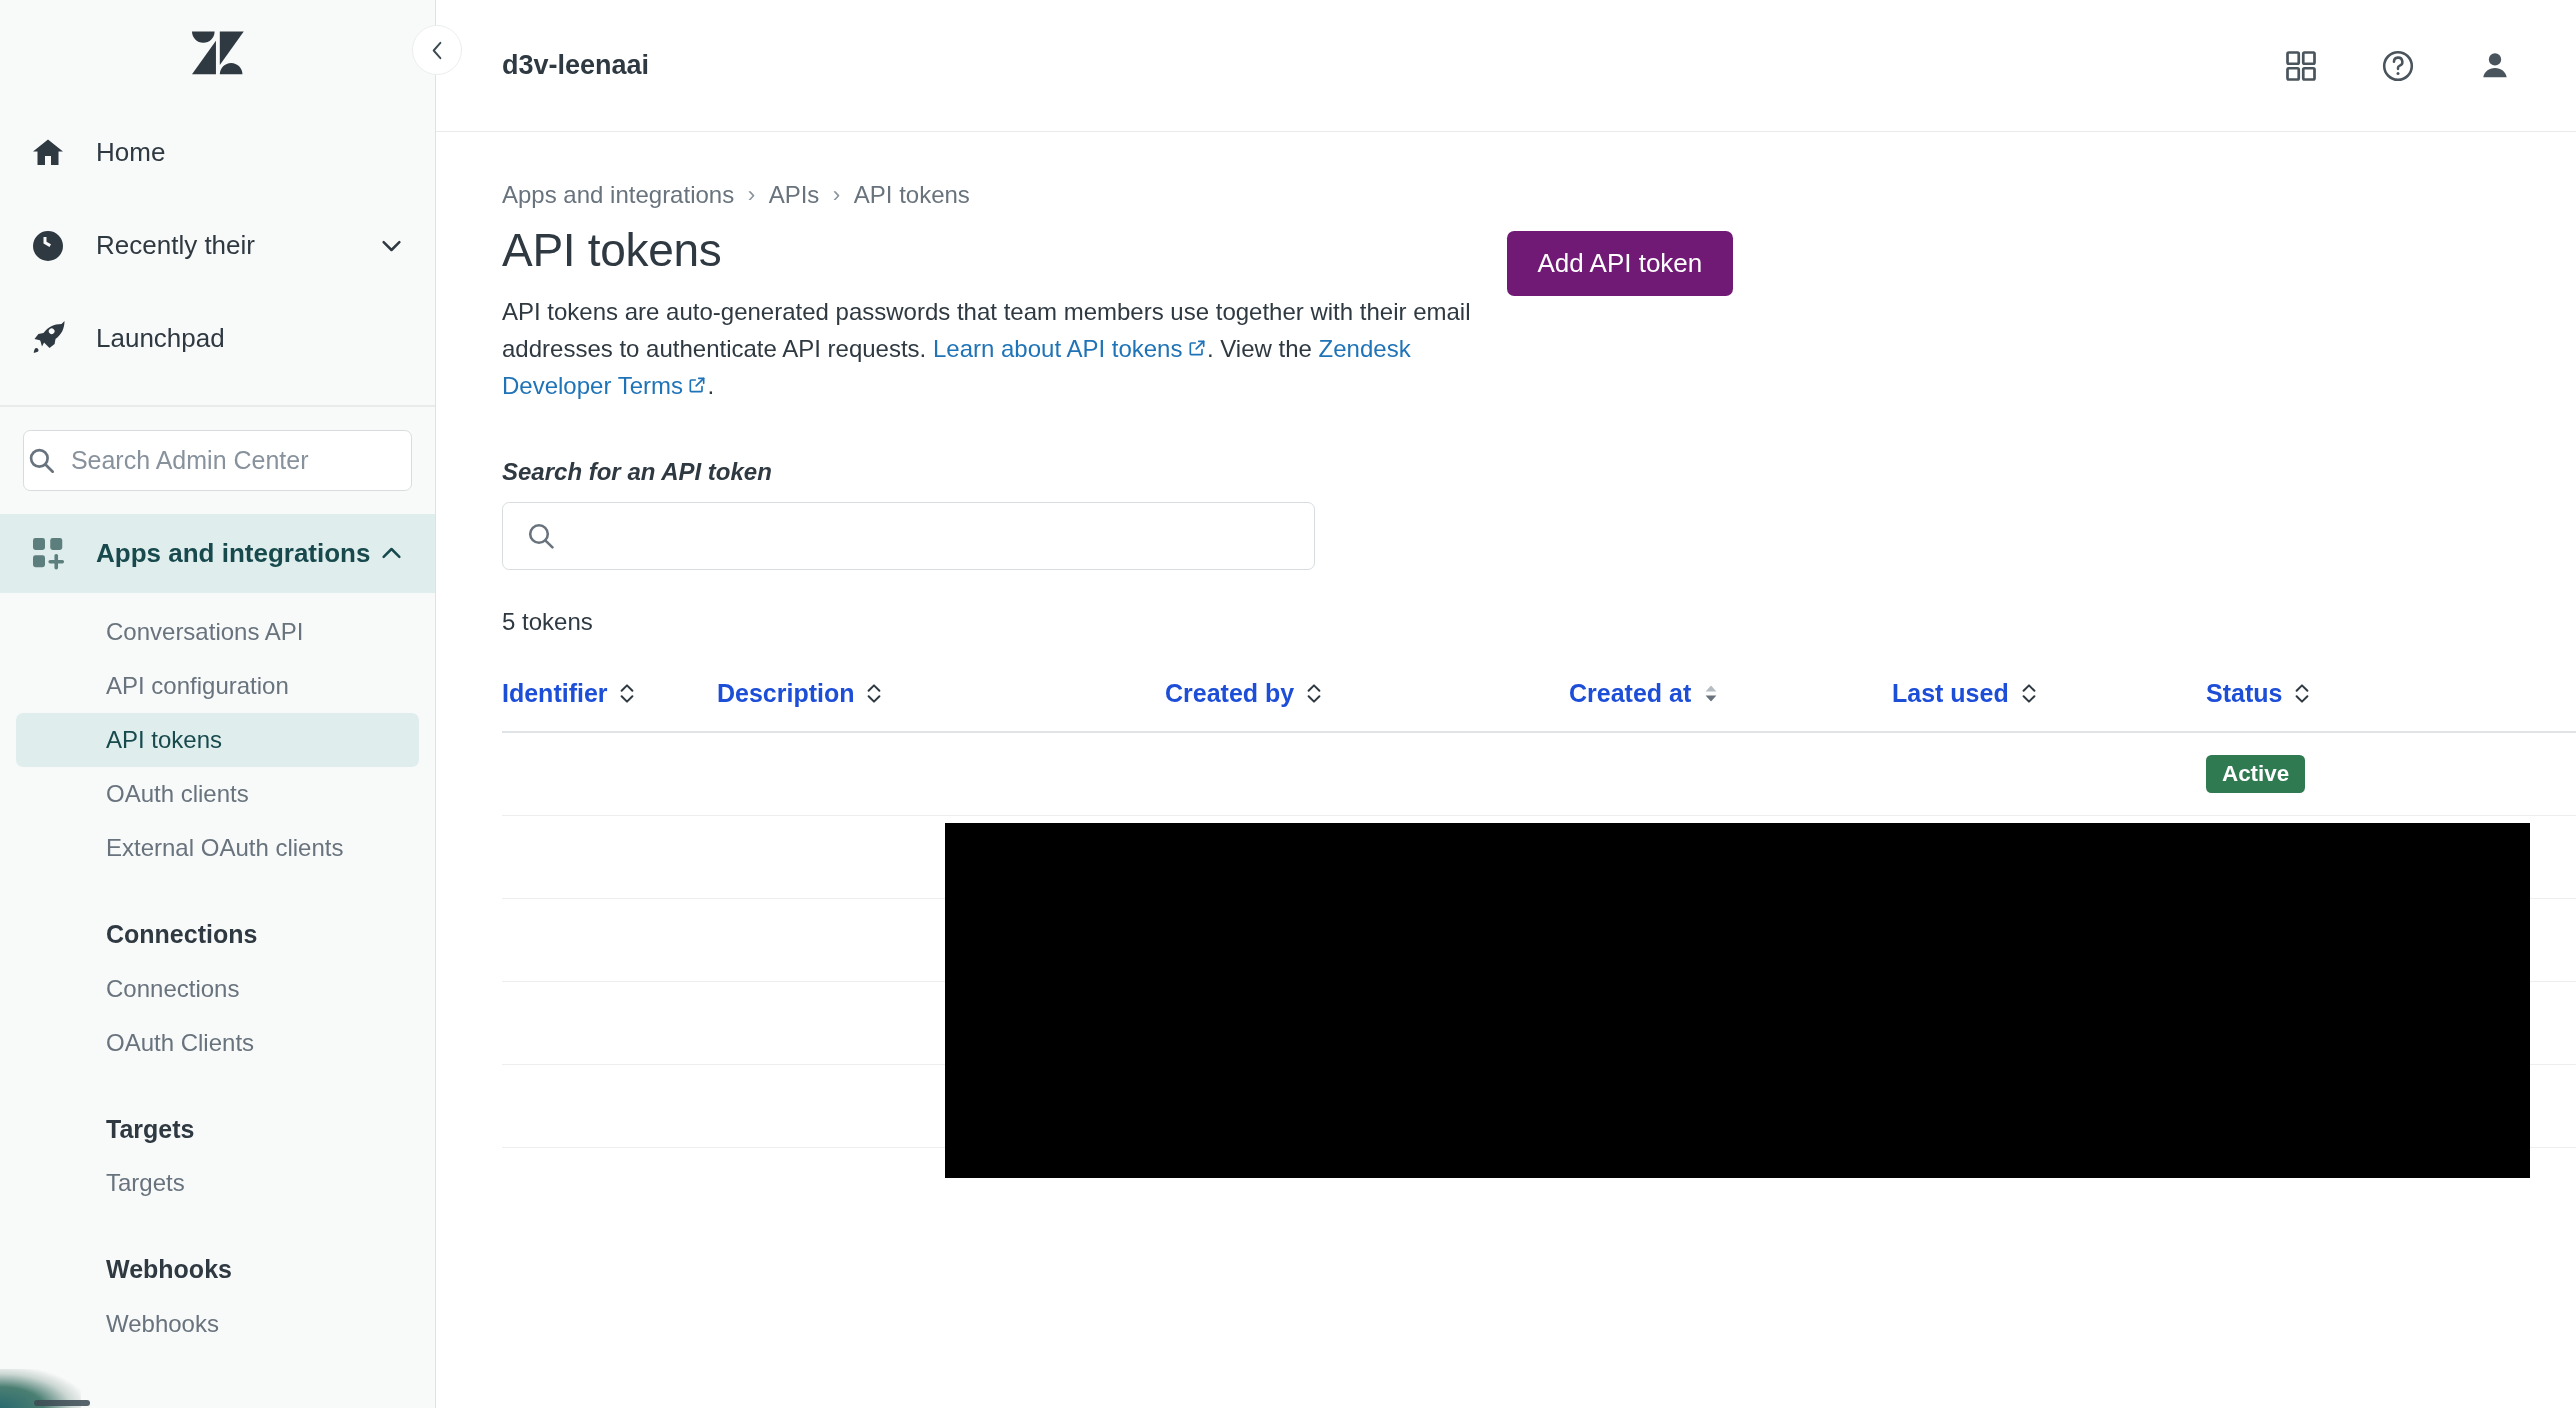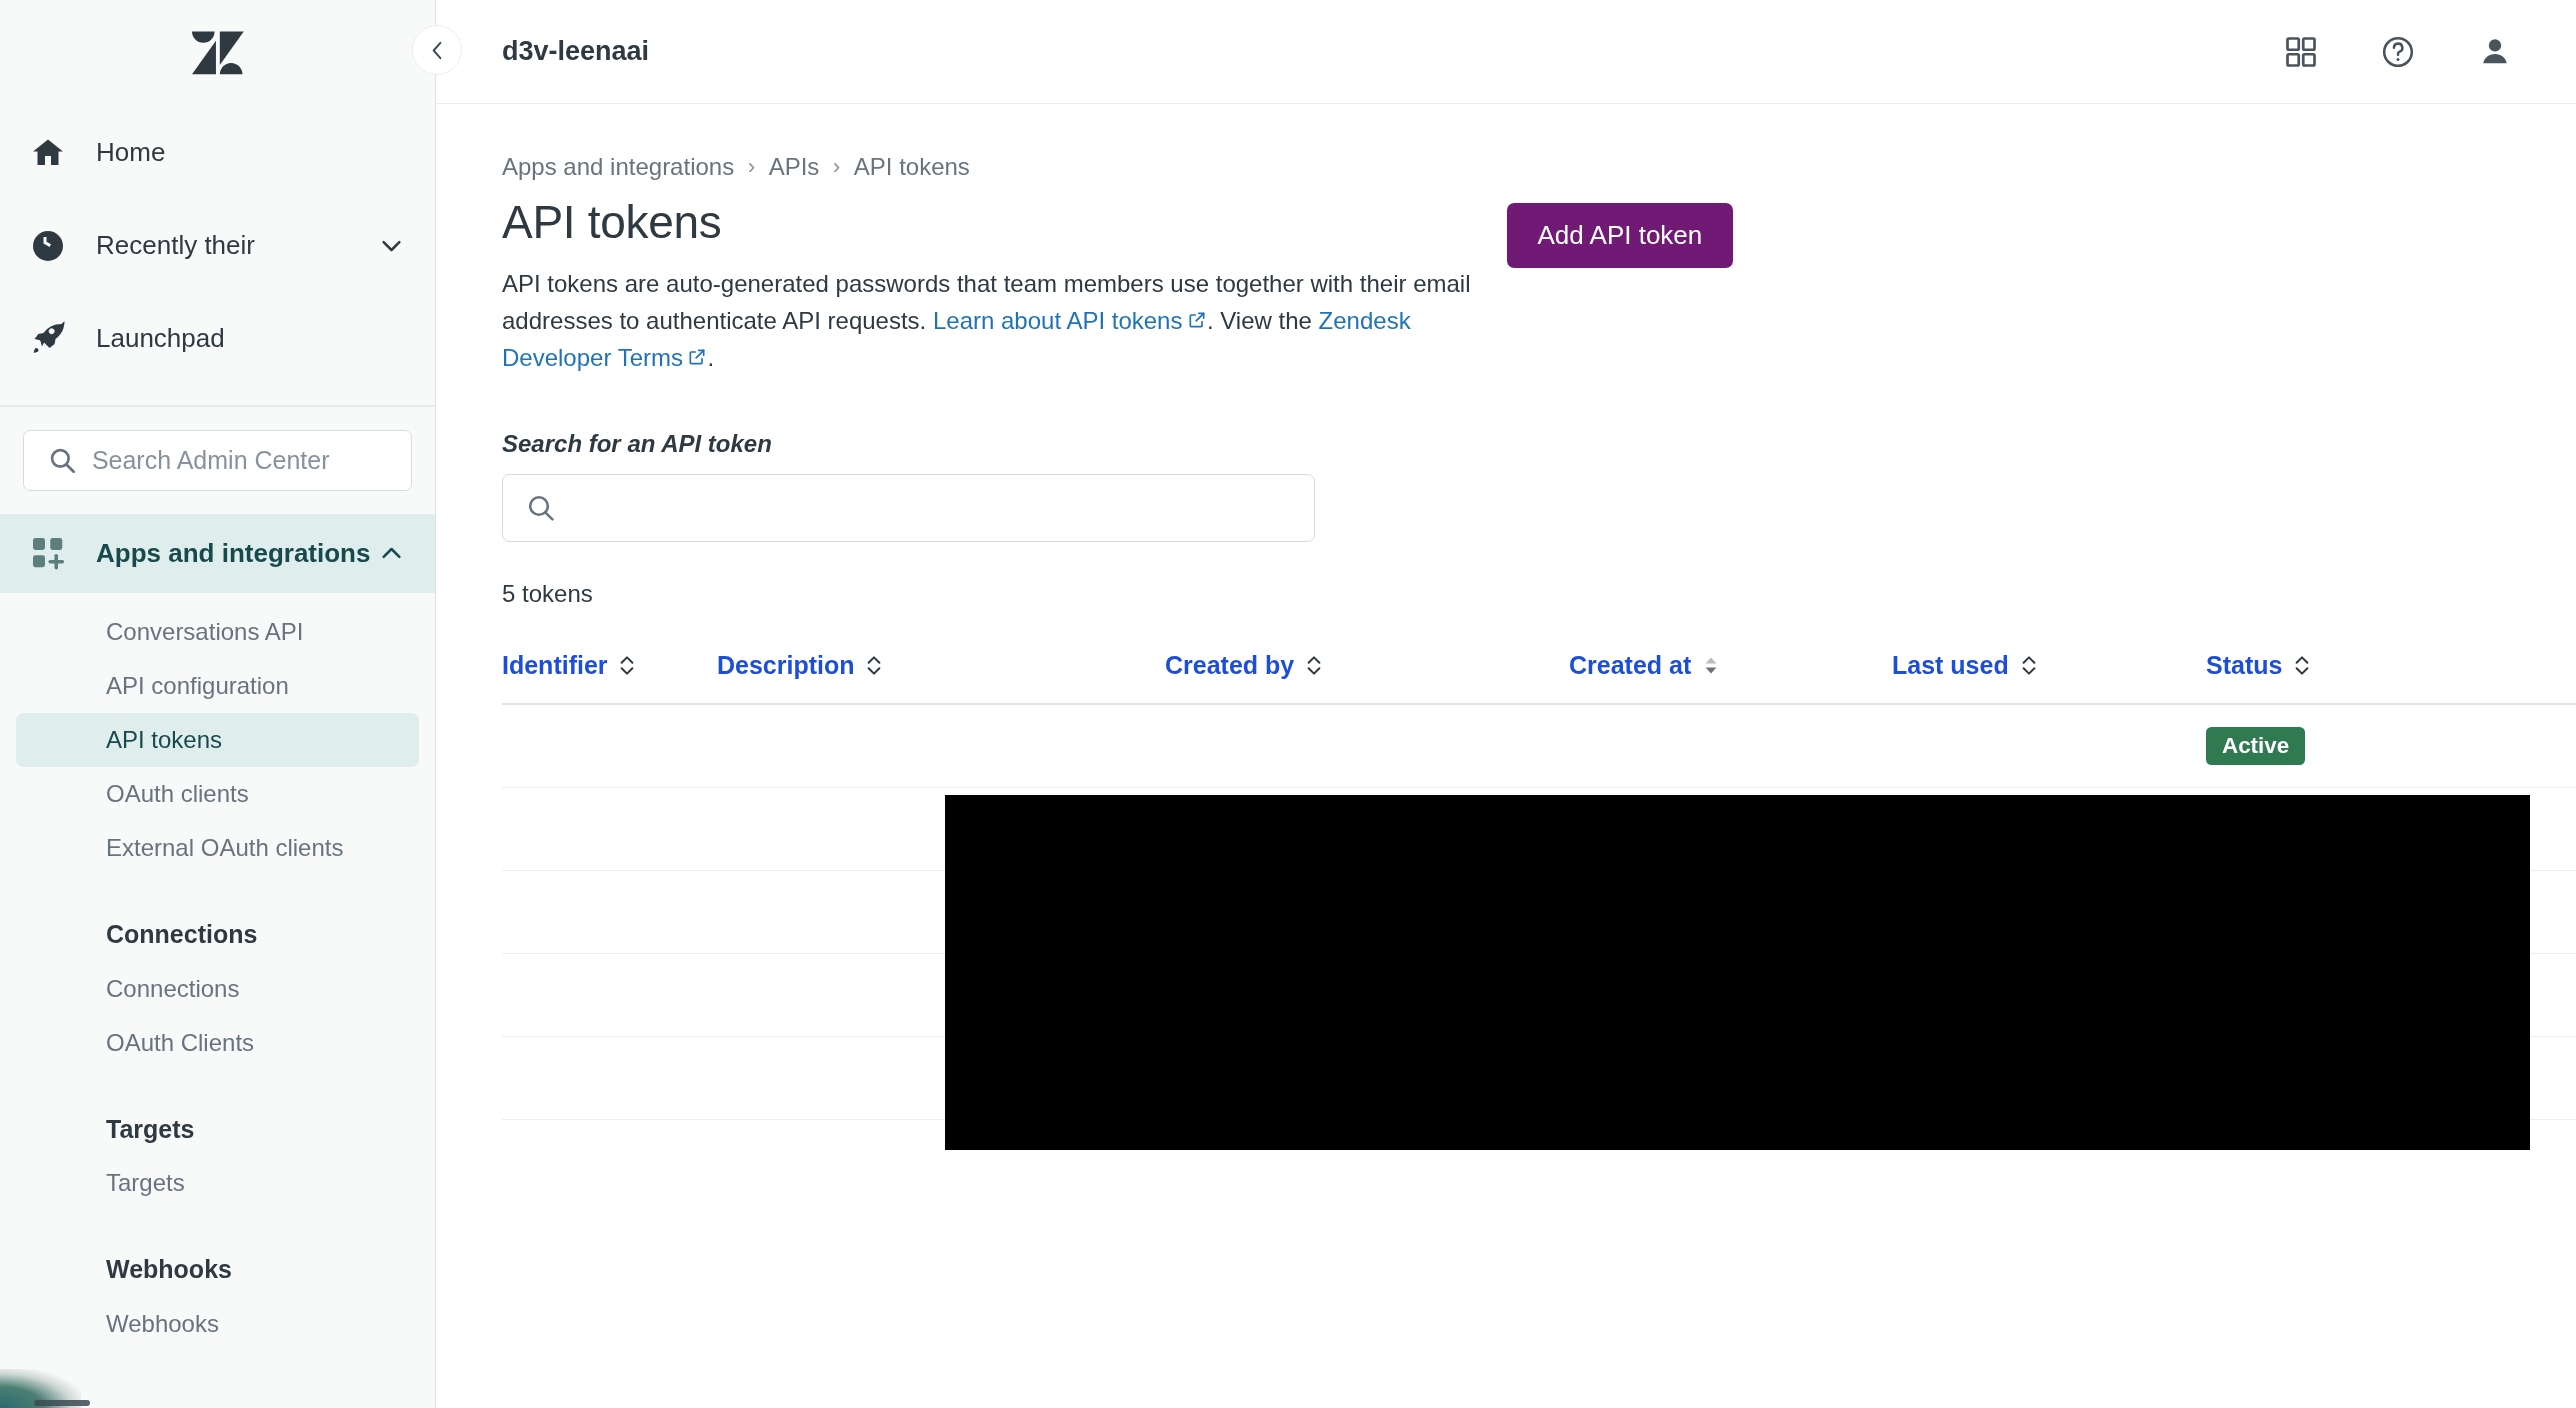--- a/index.html
+++ b/index.html
@@ -140,7 +140,7 @@
   .main { flex: 1 1 auto; height: 1408px; background: #ffffff; position: relative; overflow: hidden; }
 
   .topbar {
-    height: 104px;
+    height: 132px;
     border-bottom: 1.8px solid #e9ebeb;
     display: flex; align-items: center;
     padding: 0 41px 0 66px;

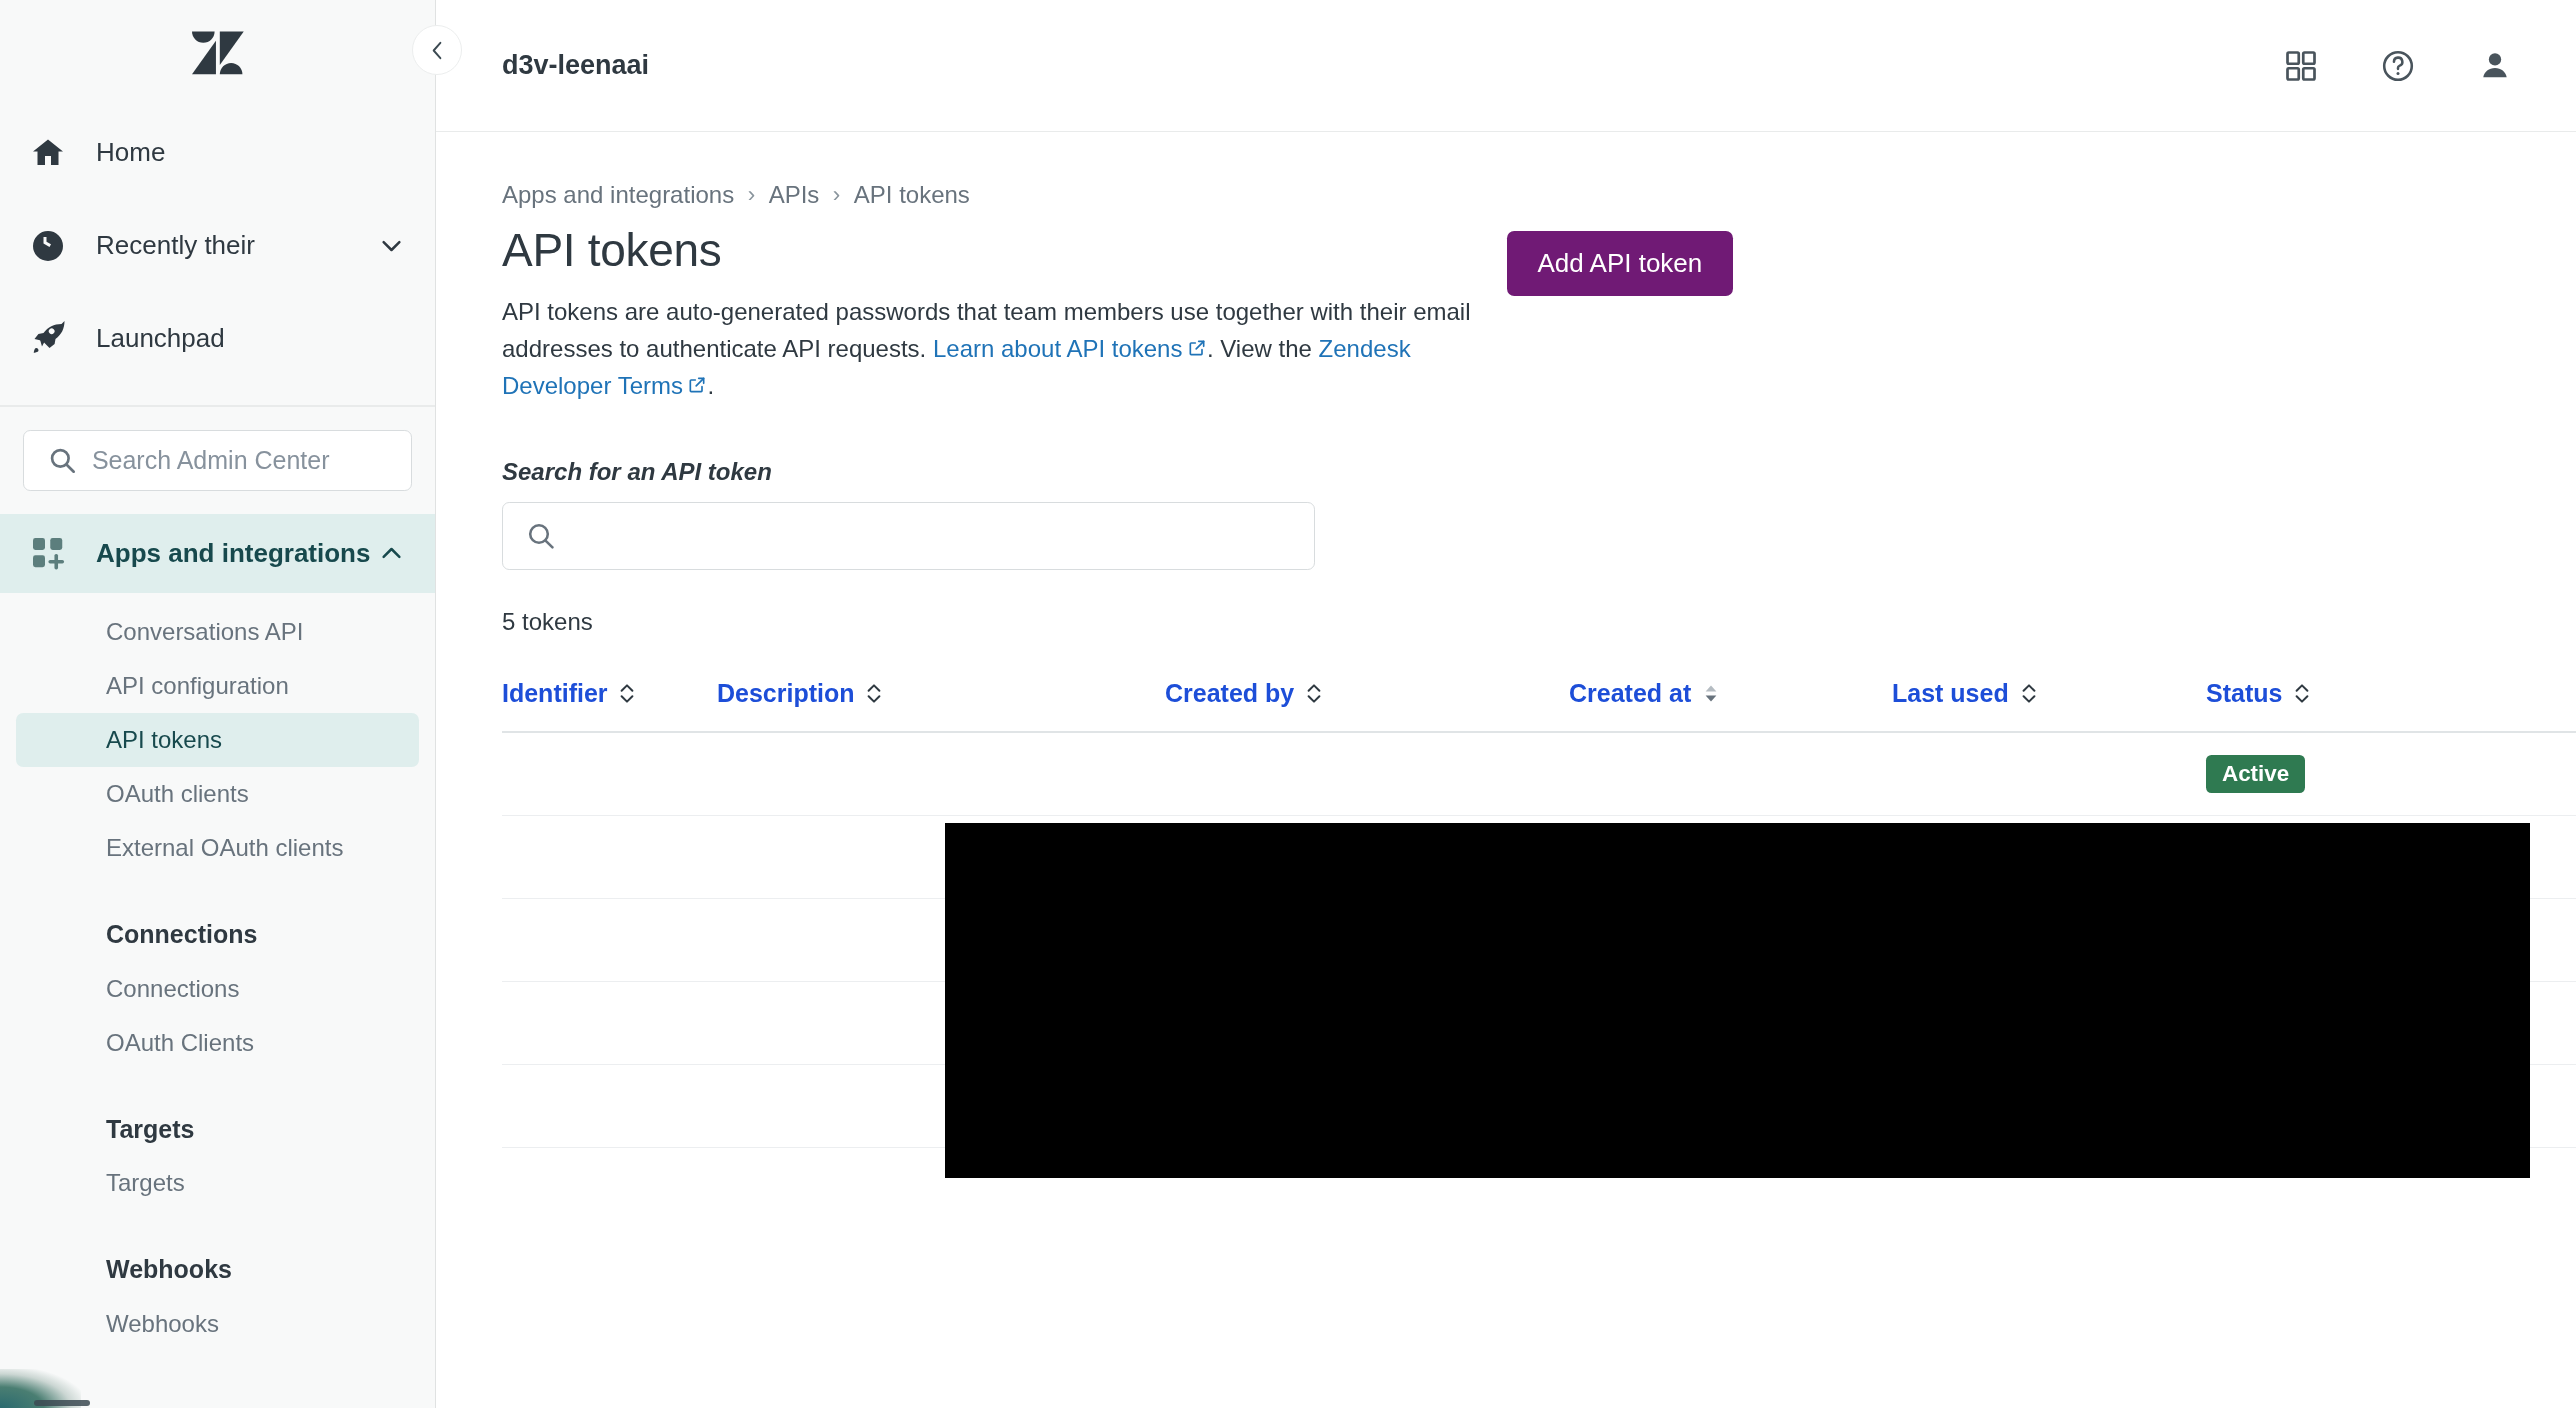--- a/index.html
+++ b/index.html
@@ -61,7 +61,7 @@
     border-radius: 7.2px;
     background: #ffffff;
     display: flex; align-items: center;
-    padding: 0 23px;
+    padding: 0 2px;
   }
   .search-box .mag { width: 30.5px; height: 30.5px; color: #68737d; flex: 0 0 30.5px; }
   .search-box .mag svg { width: 30.5px; height: 30.5px; display: block; }

